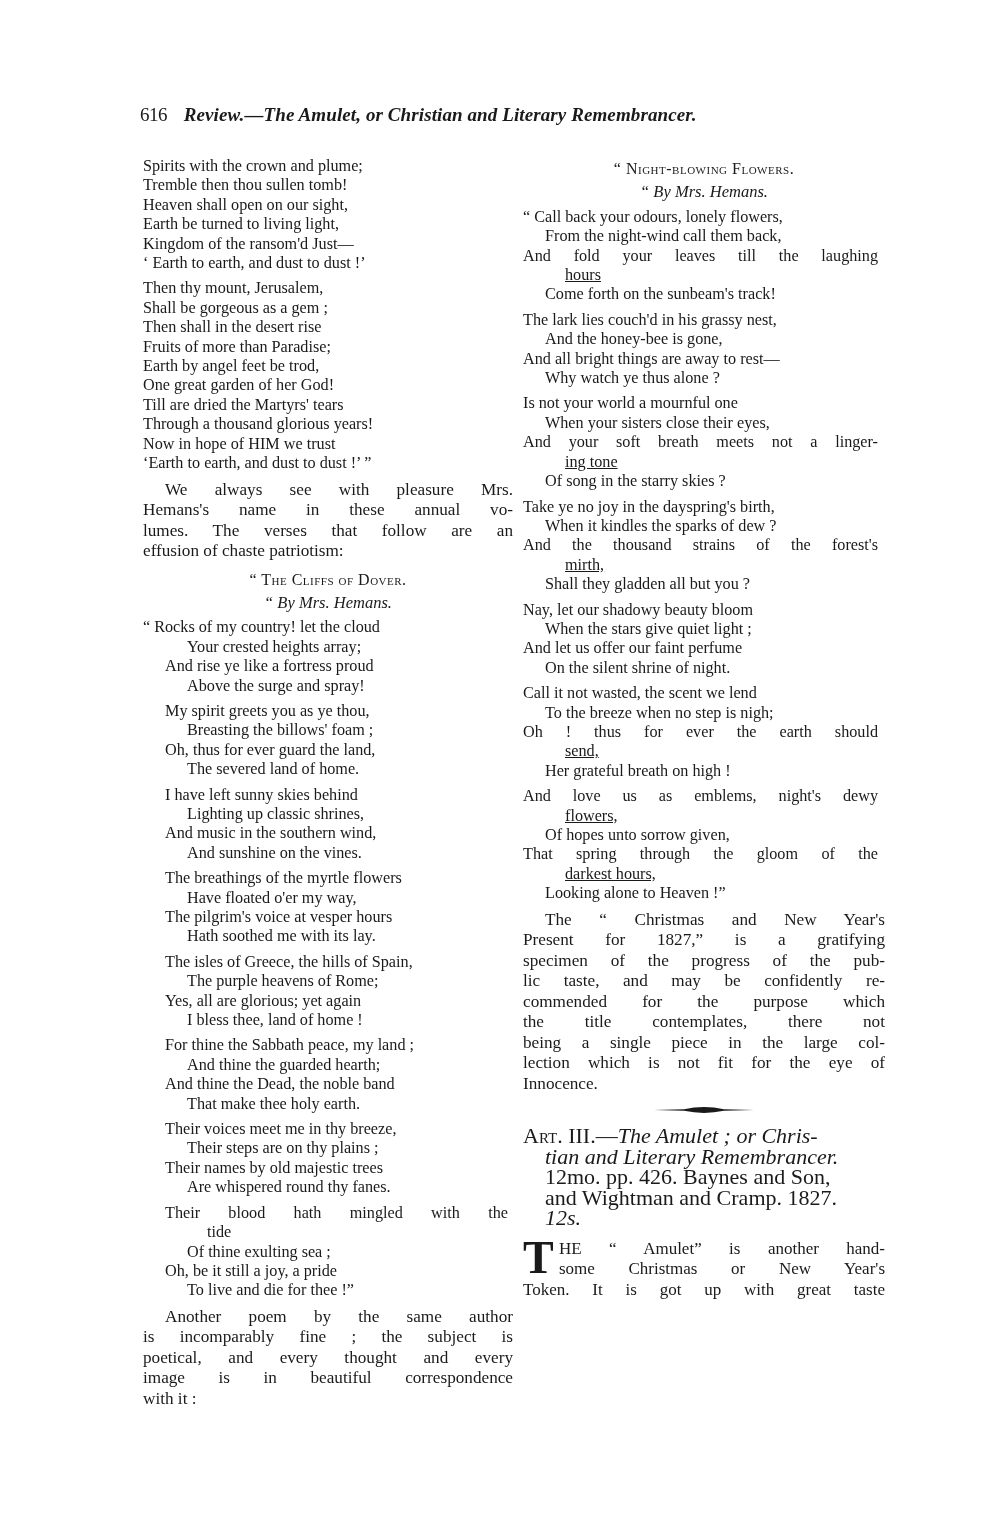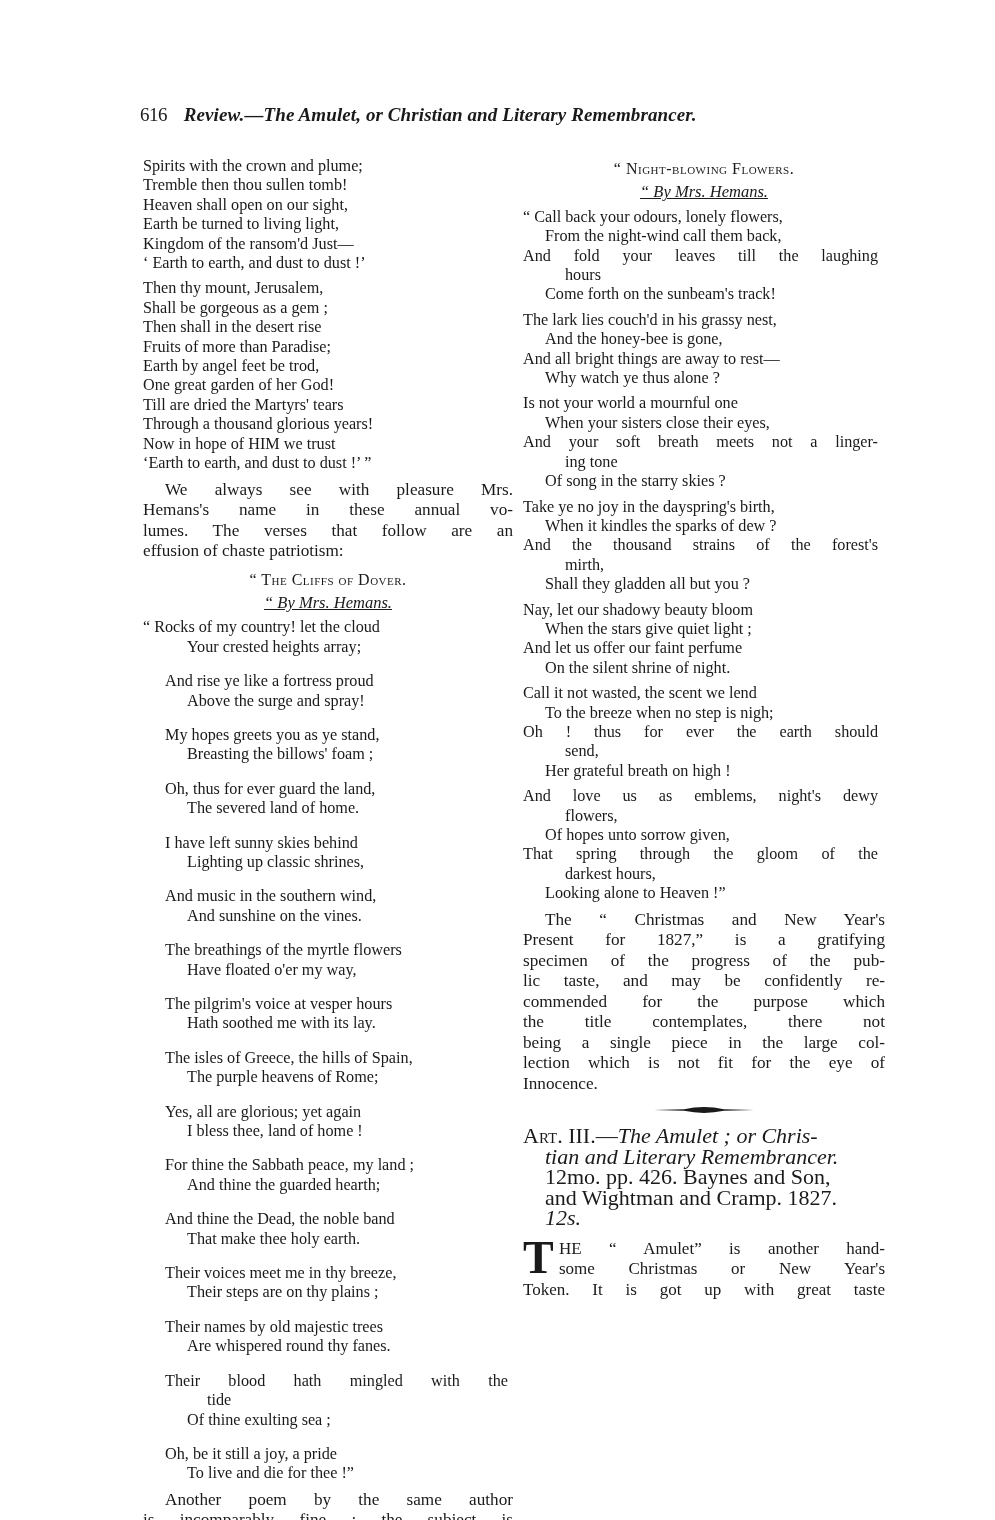--- a/index.html
+++ b/index.html
@@ -25,7 +25,7 @@
   .para .line.last { text-align-last: left; }
   .para .first { text-indent: 22px; }
   .poem-title { text-align: center; font-variant: small-caps; font-size: 16px; margin: 8px 0 4px 0; letter-spacing: 0.5px; }
-  .poem-by { text-align: center; font-style: italic; font-size: 16.5px; margin: 0 0 6px 0; text-decoration: underline; }
+  .poem-by { text-align: center; font-style: italic; font-size: 16.5px; margin: 0 0 6px 0; }
   .ornament { width: 100px; height: 8px; margin: 12px auto 12px auto; position: relative; }
   .ornament svg { display: block; }
   .art { font-size: 22px; line-height: 20.5px; margin-top: 4px; }

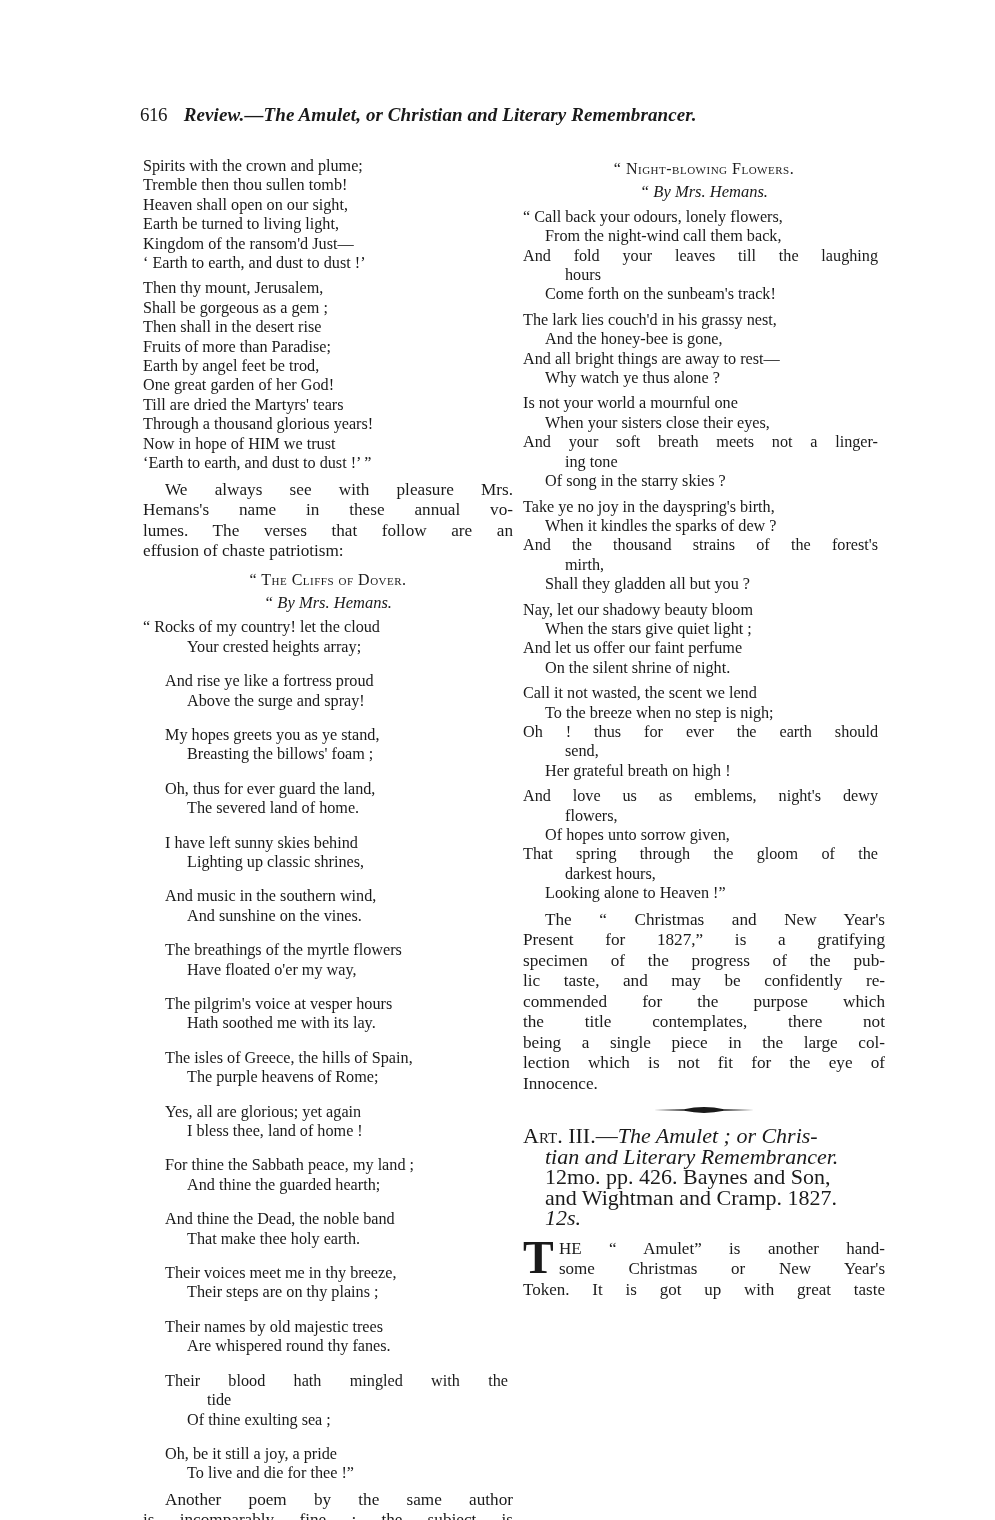--- a/index.html
+++ b/index.html
@@ -17,7 +17,7 @@
   .ind1 { padding-left: 22px; margin-top: 15px; }
   .ind1b { padding-left: 44px; }
   .ind2 { padding-left: 22px; }
-  .cont { padding-left: 42px; }
+  .cont { padding-left: 42px; text-decoration: underline; }
   .cont2 { padding-left: 64px; }
   .just { text-align: justify; text-align-last: justify; white-space: nowrap; }
   .para { font-size: 17.2px; line-height: 20.5px; margin: 6px 0 8px 0; }

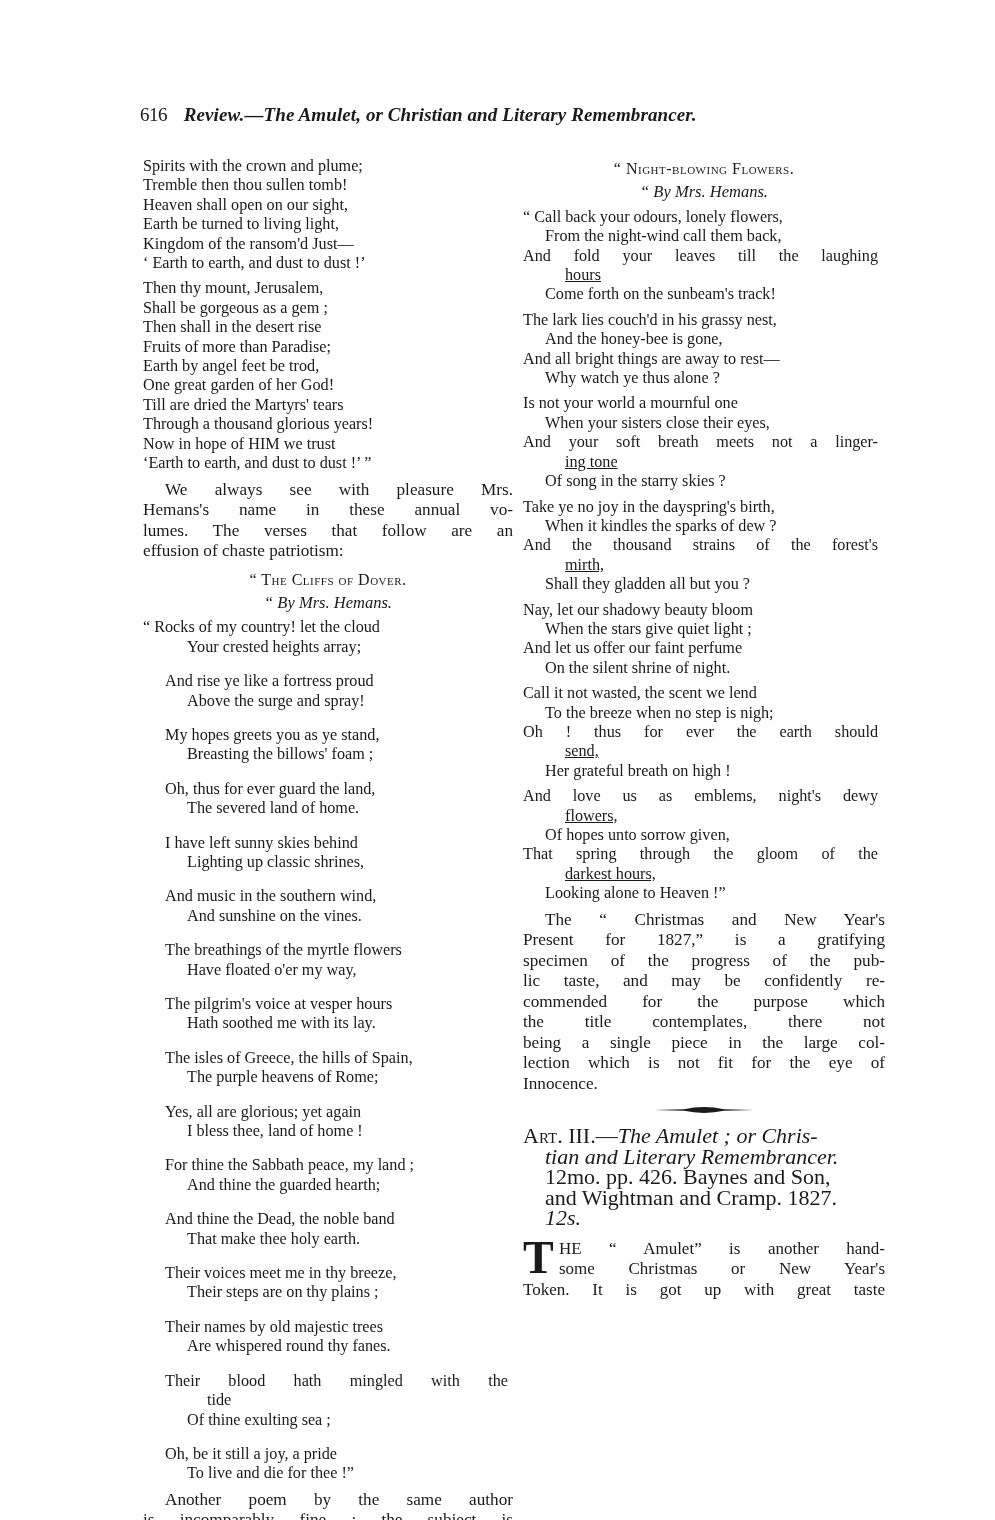--- a/index.html
+++ b/index.html
@@ -14,7 +14,7 @@
   .col-right { left: 523px; width: 362px; }
   .stanza { margin-bottom: 6px; }
   .line { white-space: nowrap; }
-  .ind1 { padding-left: 22px; margin-top: 15px; }
+  .ind1 { padding-left: 22px; }
   .ind1b { padding-left: 44px; }
   .ind2 { padding-left: 22px; }
   .cont { padding-left: 42px; text-decoration: underline; }

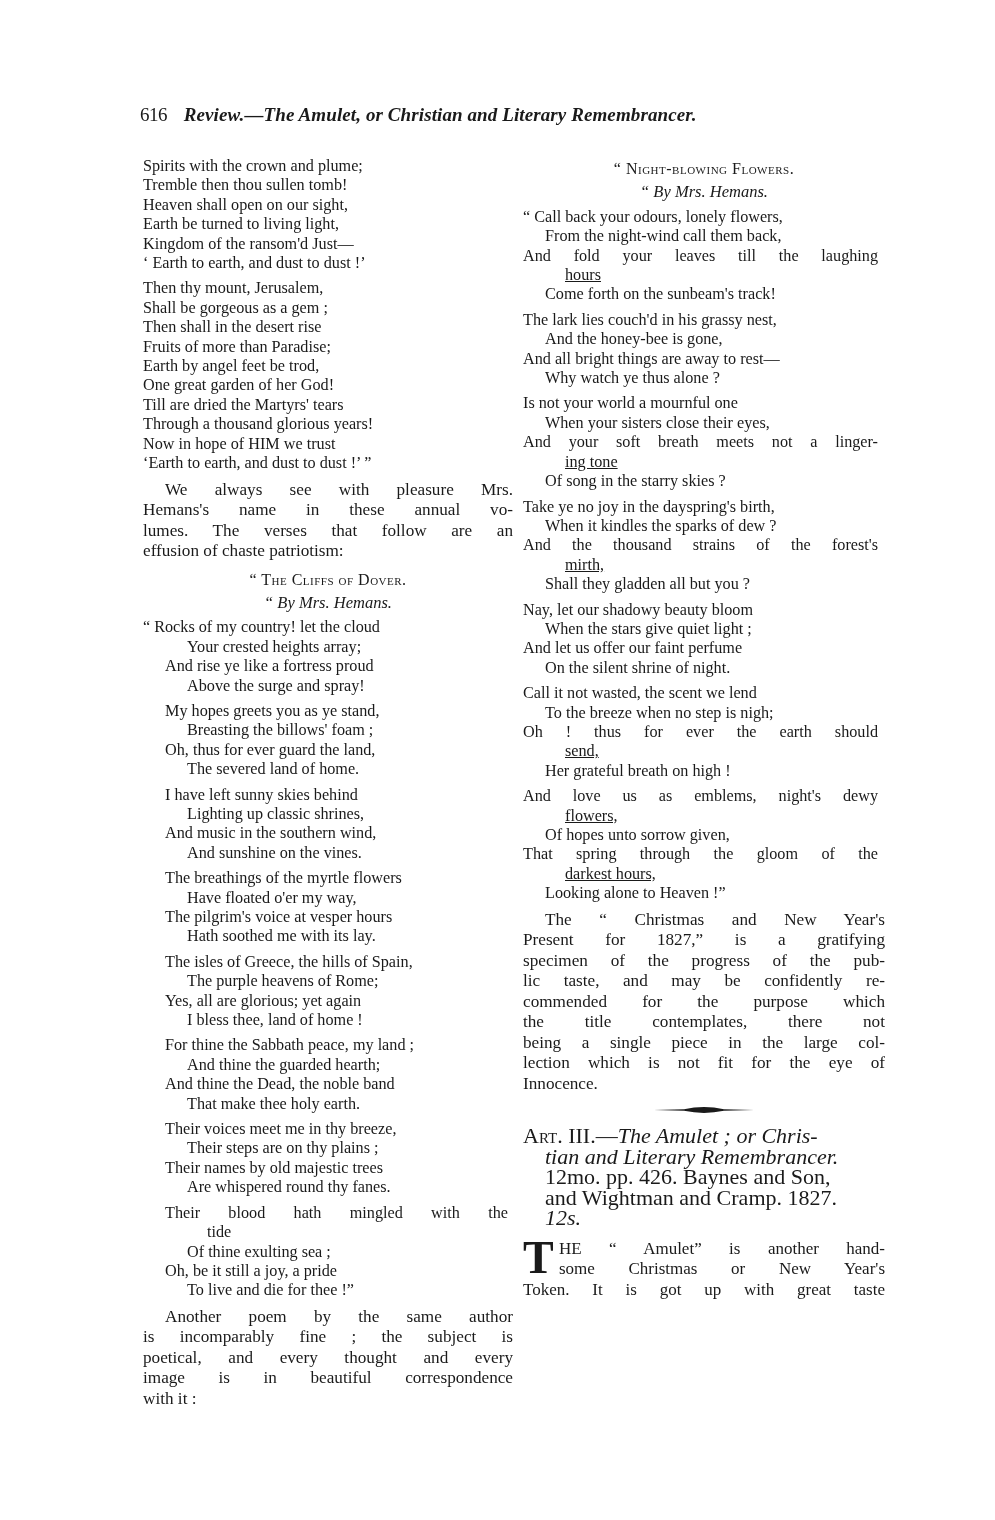--- a/index.html
+++ b/index.html
@@ -86,7 +86,7 @@
     <div class="line ind1b">Above the surge and spray!</div>
   </div>
   <div class="stanza">
-    <div class="line ind1">My hopes greets you as ye stand,</div>
+    <div class="line ind1">My spirit greets you as ye thou,</div>
     <div class="line ind1b">Breasting the billows' foam ;</div>
     <div class="line ind1">Oh, thus for ever guard the land,</div>
     <div class="line ind1b">The severed land of home.</div>

